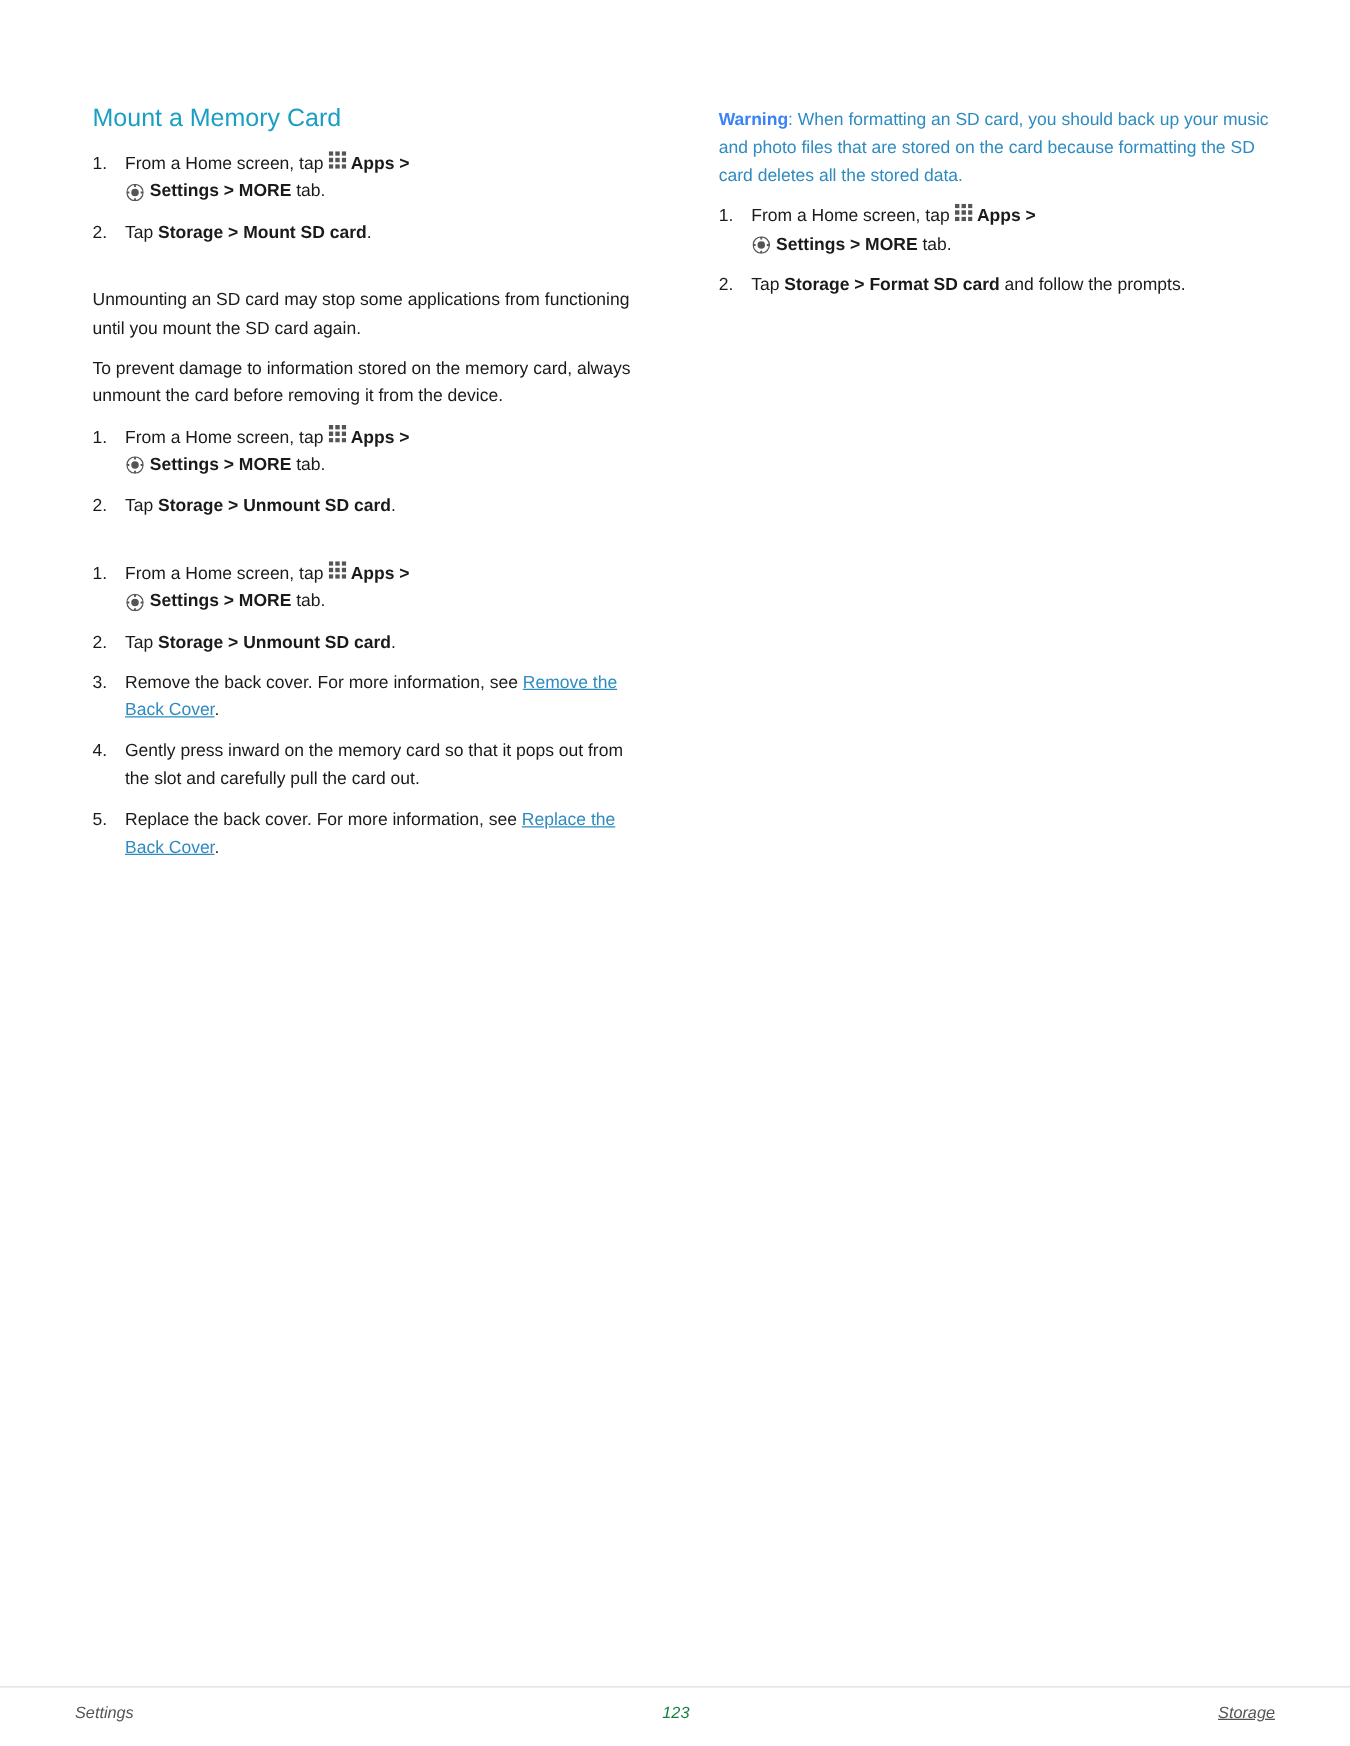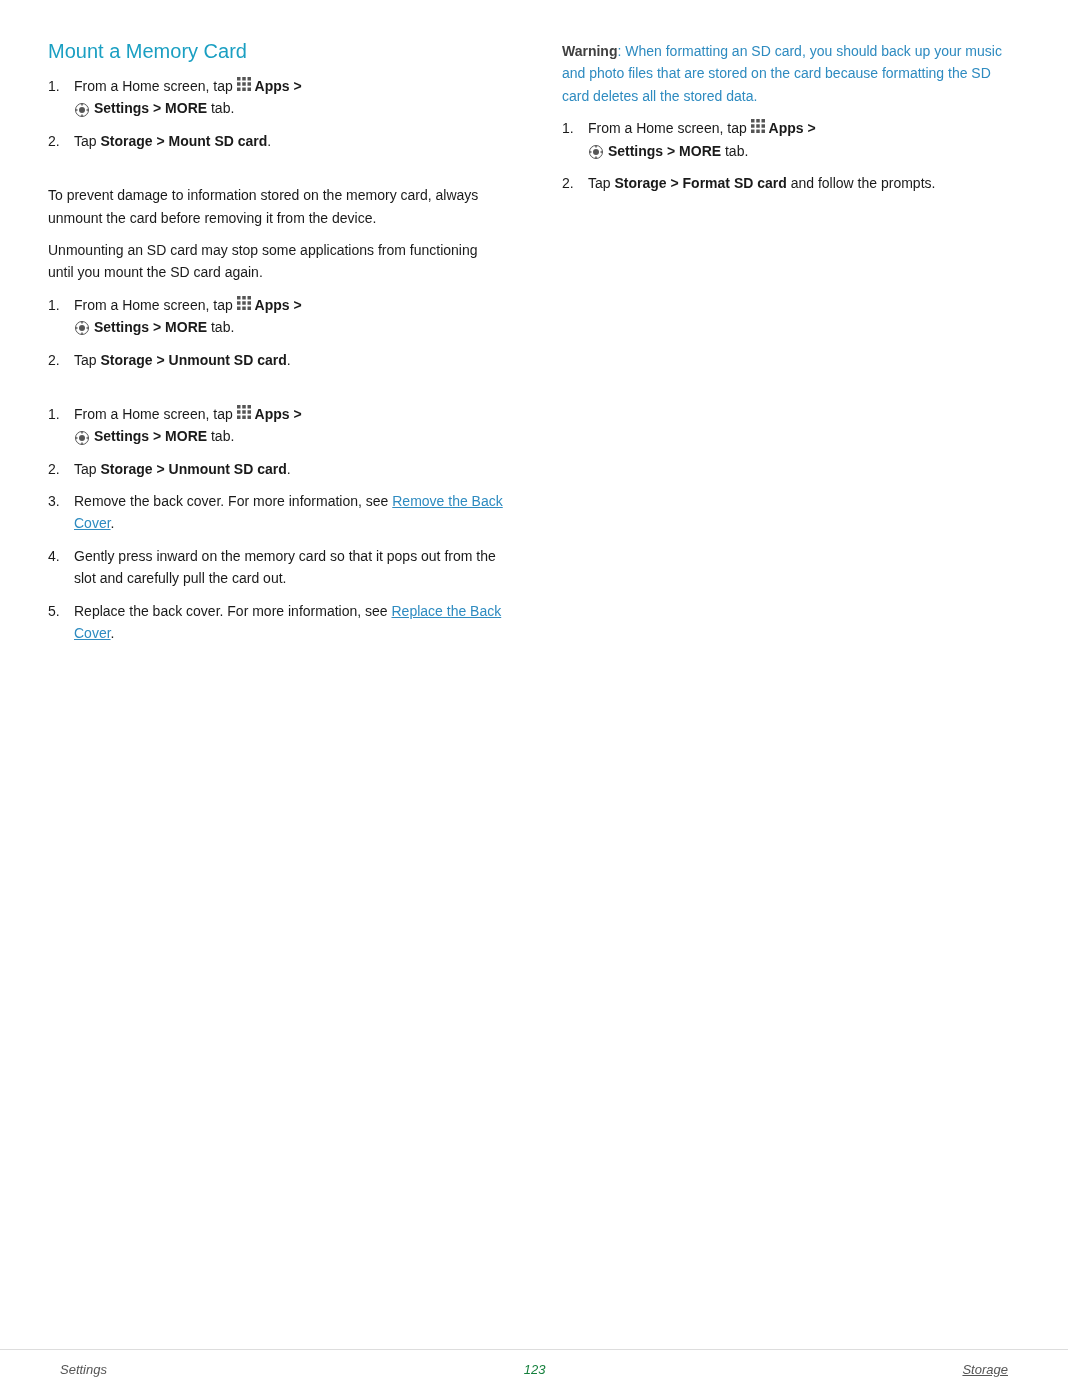--- a/index.html
+++ b/index.html
@@ -20,8 +20,9 @@
 
     .page-content {
       display: flex;
-      padding: 40px 60px 80px 48px;
+      padding: 40px 60px 80px 74px;
       gap: 56px;
+      margin-top: 44px;
     }
 
     .left-column {

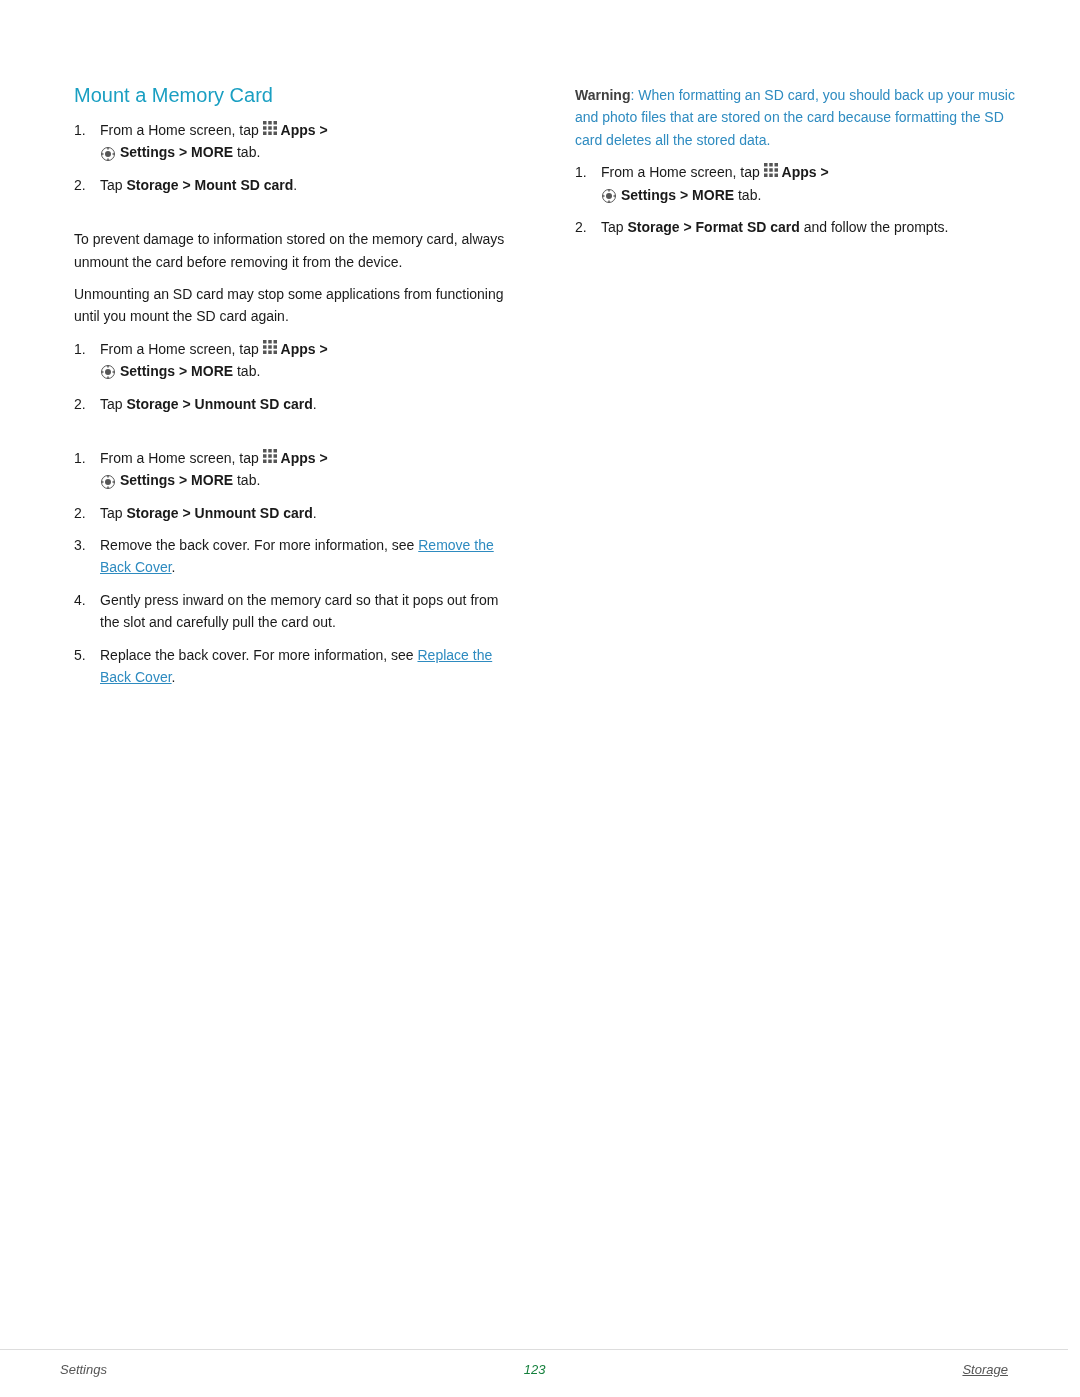--- a/index.html
+++ b/index.html
@@ -65,7 +65,7 @@
 
     .warning-text .bold {
       font-weight: bold;
-      color: #404040;
+      color: #3b82f6;
     }
 
     .ordered-list {

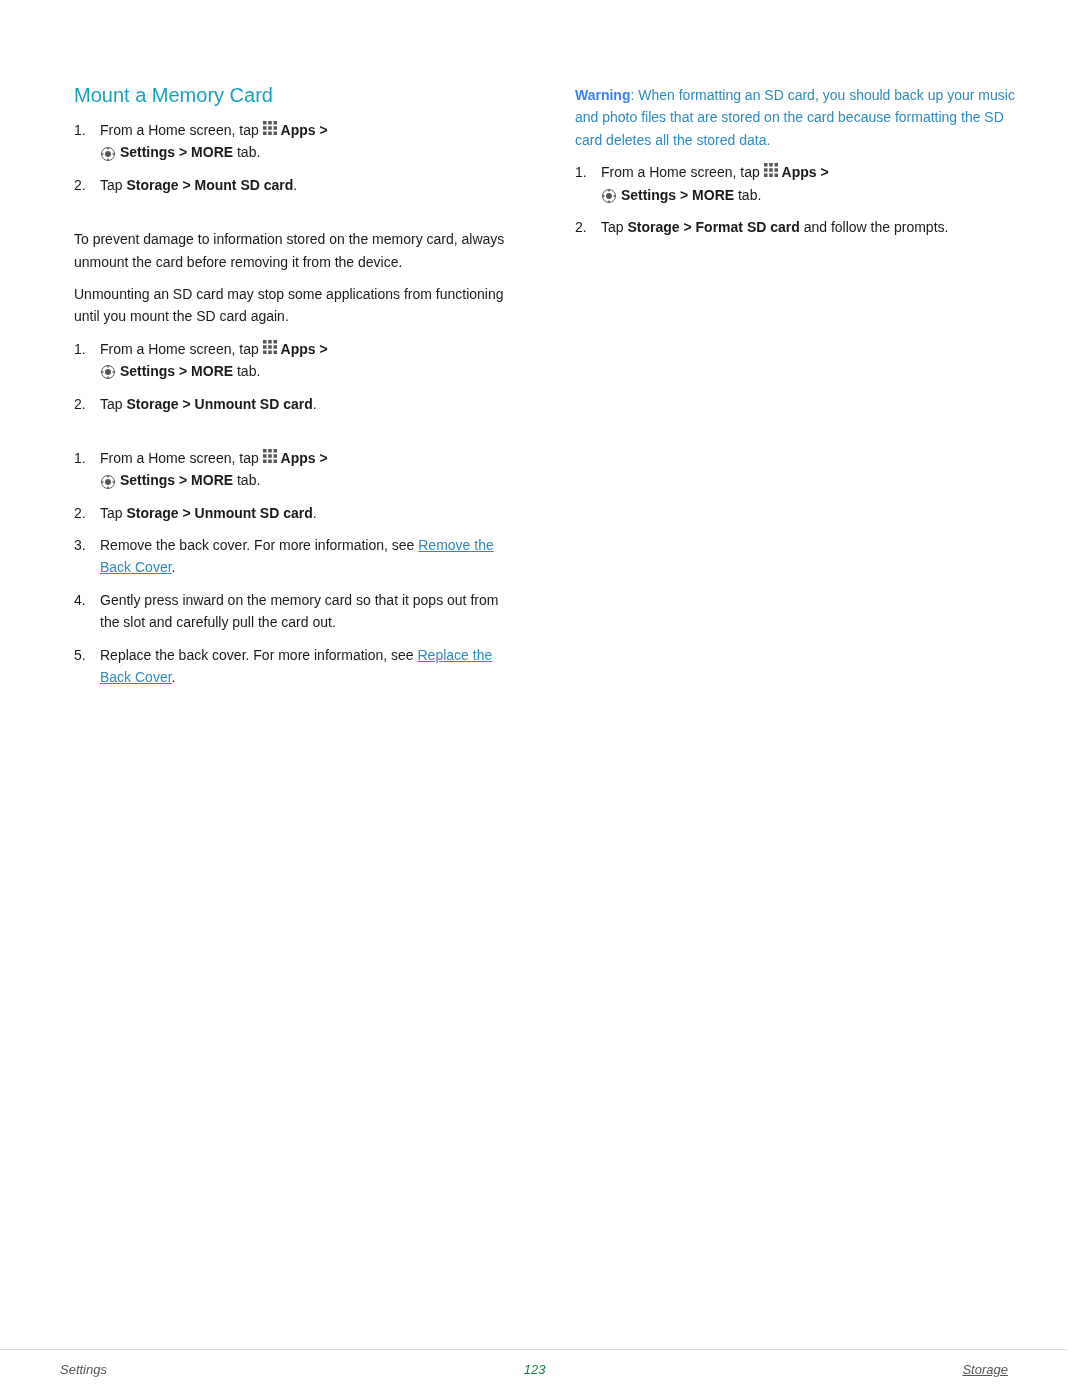--- a/index.html
+++ b/index.html
@@ -188,8 +188,8 @@
 
     <div class="section">
       <div class="section-body">
+        <p>Unmounting an SD card may stop some applications from functioning until you mount the SD card again.</p>
         <p>To prevent damage to information stored on the memory card, always unmount the card before removing it from the device.</p>
-        <p>Unmounting an SD card may stop some applications from functioning until you mount the SD card again.</p>
         <ol class="ordered-list">
           <li>
             <span class="list-number">1.</span>

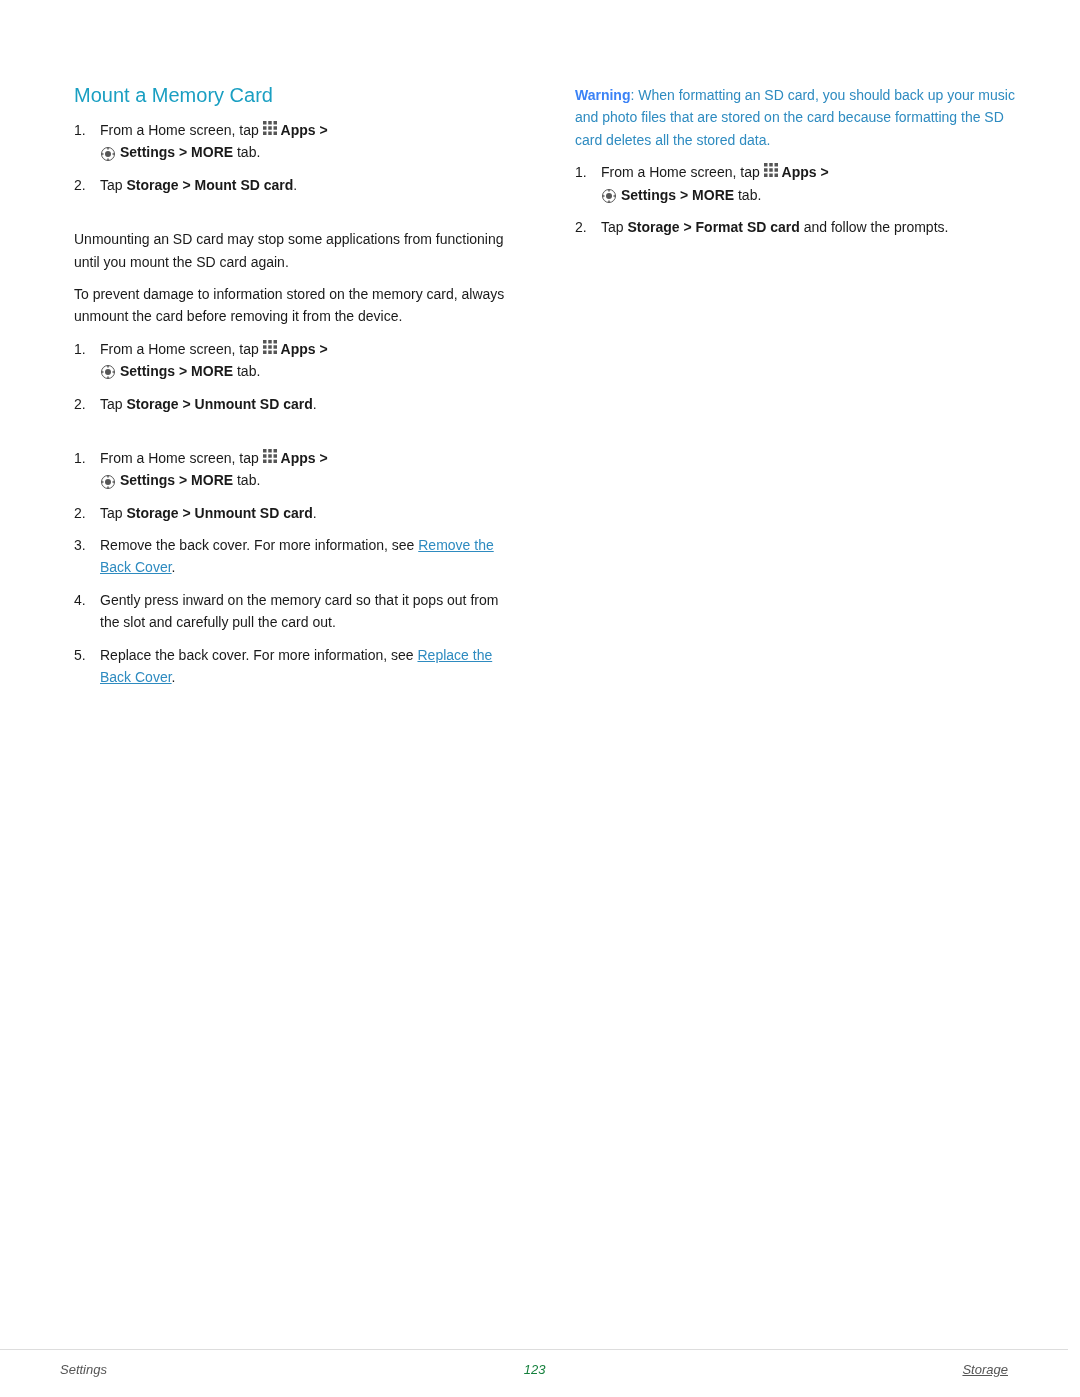--- a/index.html
+++ b/index.html
@@ -110,7 +110,7 @@
       position: absolute;
       bottom: 20px;
       left: 0;
-      right: 12px;
+      right: 0;
       display: flex;
       justify-content: space-between;
       padding: 0 60px;

